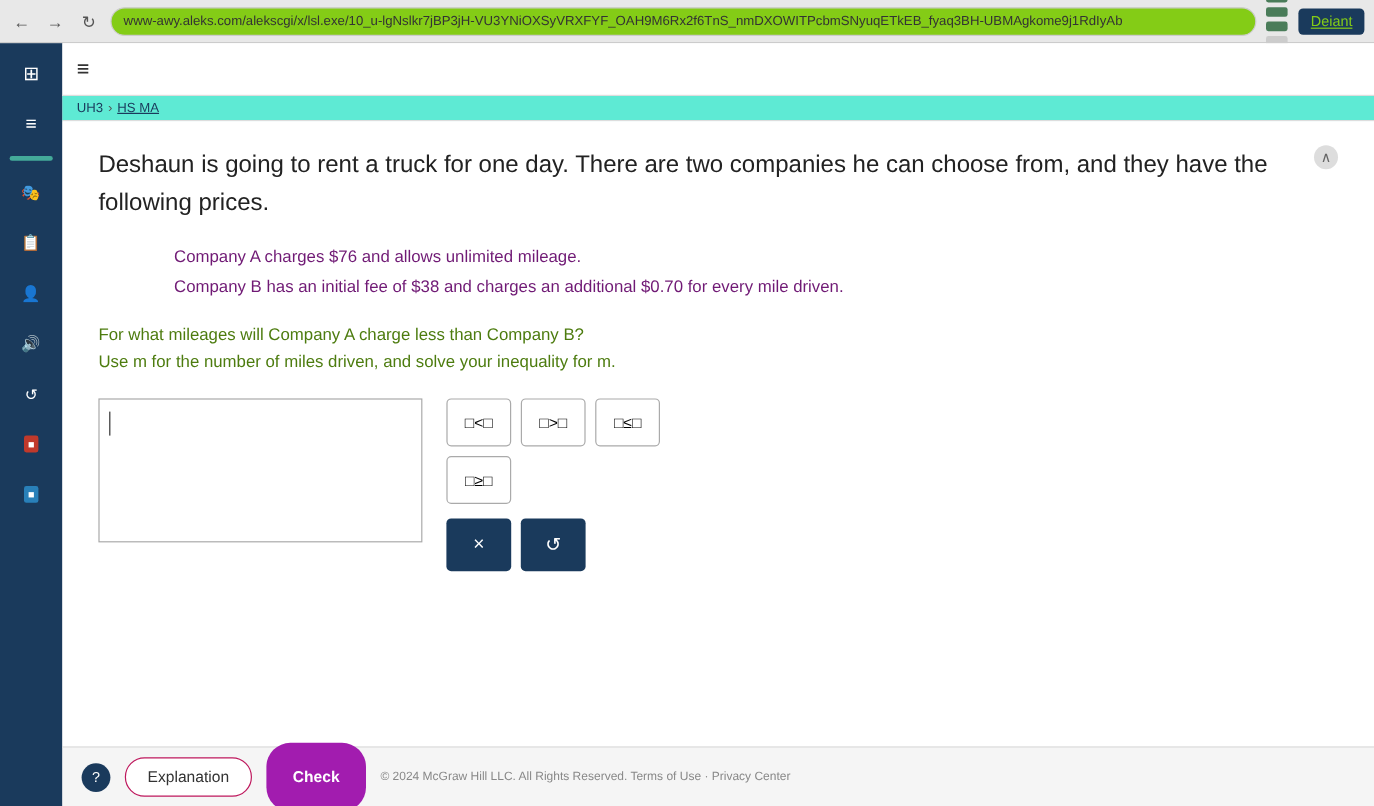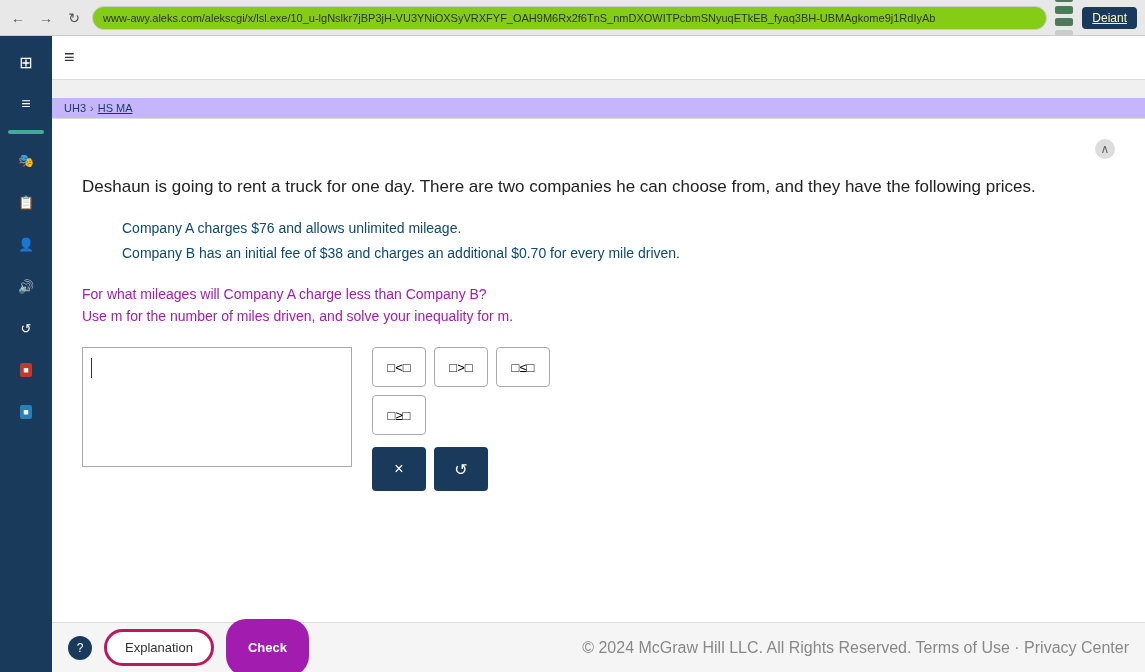--- a/index.html
+++ b/index.html
@@ -56,7 +56,7 @@
     }
     .deian-btn {
       background: #1a3a5c;
-      color: #fef9c3;
+      color: #84cc16;
       border: none;
       border-radius: 4px;
       padding: 4px 10px;

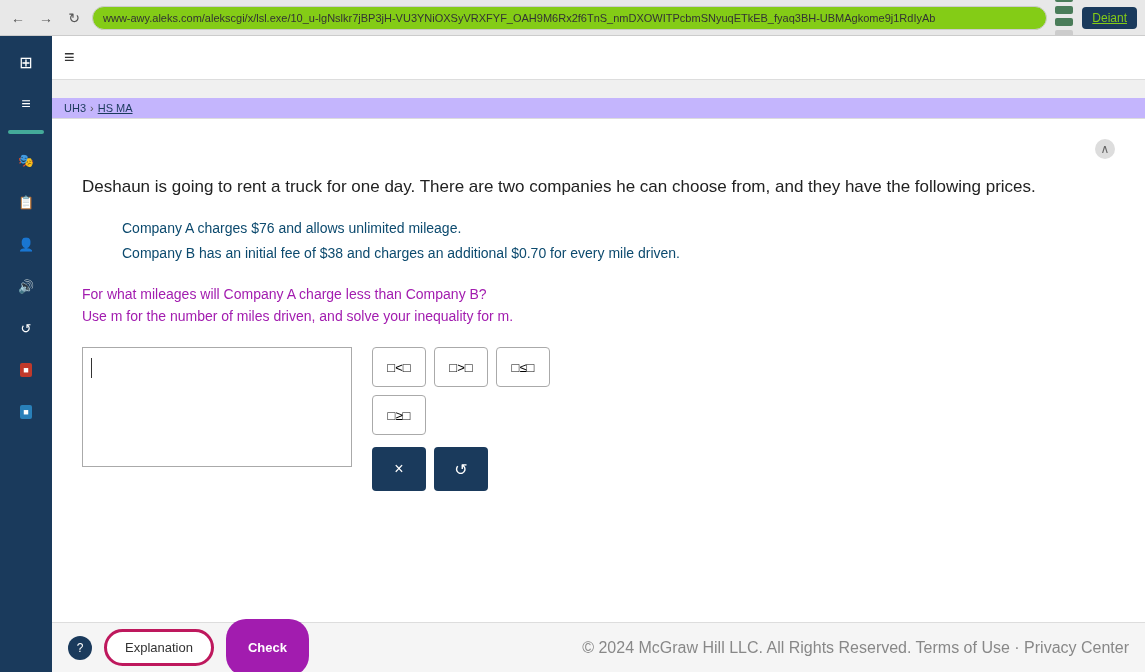--- a/index.html
+++ b/index.html
@@ -126,12 +126,12 @@
 
     
     .breadcrumb {
-      background: #c4b5fd;
+      background: #5eead4;
       border-bottom: 1px solid #ddd;
       padding: 4px 12px;
       font-size: 11px;
       color: #555;
-      display: flex; align-items: center; gap: 4px; margin-top: 18px;
+      display: flex; align-items: center; gap: 4px;
     }
 
     

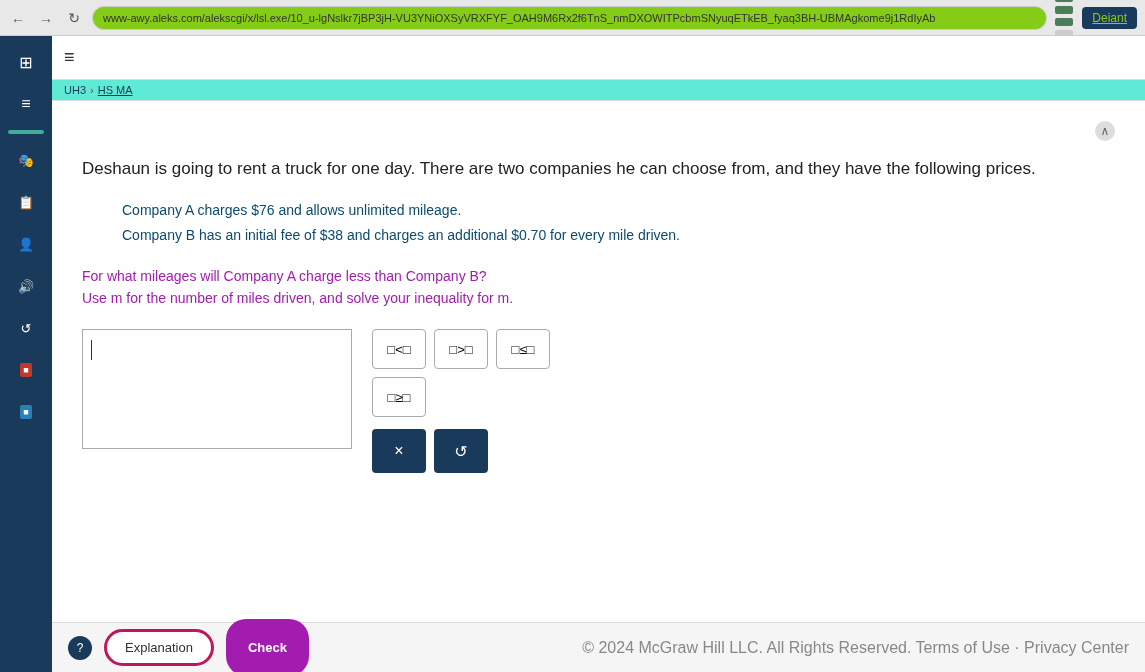--- a/index.html
+++ b/index.html
@@ -143,11 +143,10 @@
     }
 
     .problem-text {
-      font-size: 17px;
+      font-size: 20px;
       color: #222;
       line-height: 1.6;
       margin-bottom: 16px;
-      margin-top: 34px;
     }
     .company-info {
       margin-left: 40px;

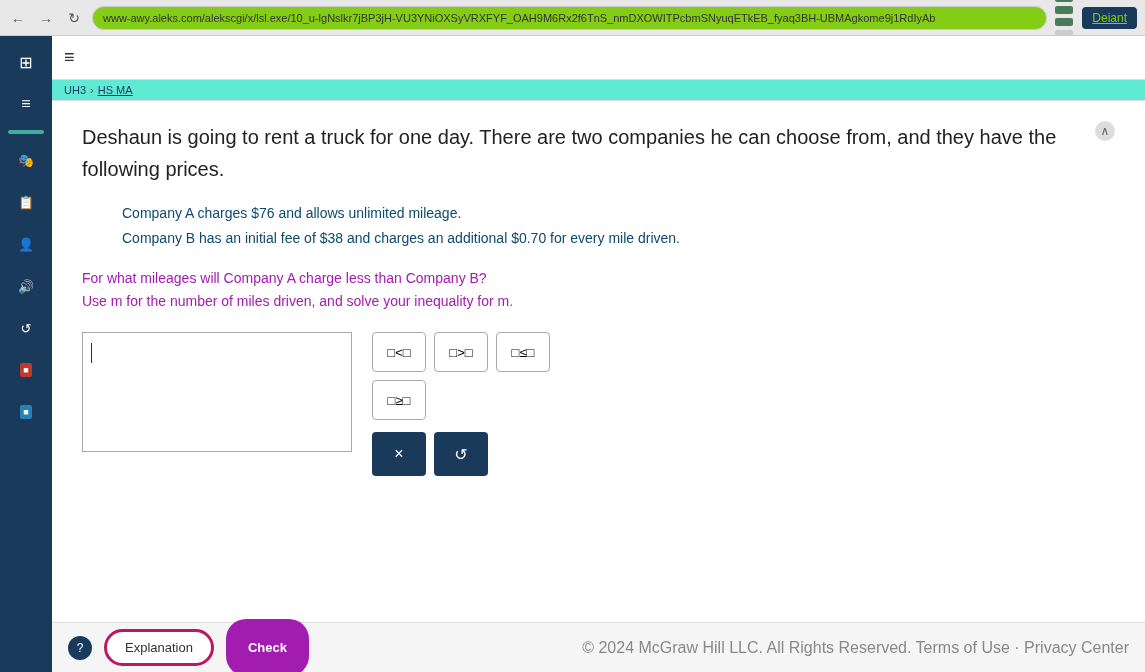--- a/index.html
+++ b/index.html
@@ -149,10 +149,10 @@
       margin-bottom: 16px;
     }
     .company-info {
-      margin-left: 40px;
+      margin-left: 63px;
       margin-bottom: 16px;
       font-size: 14px;
-      color: #0c4a6e;
+      color: #701a75;
       line-height: 1.8;
     }
     .question-text {

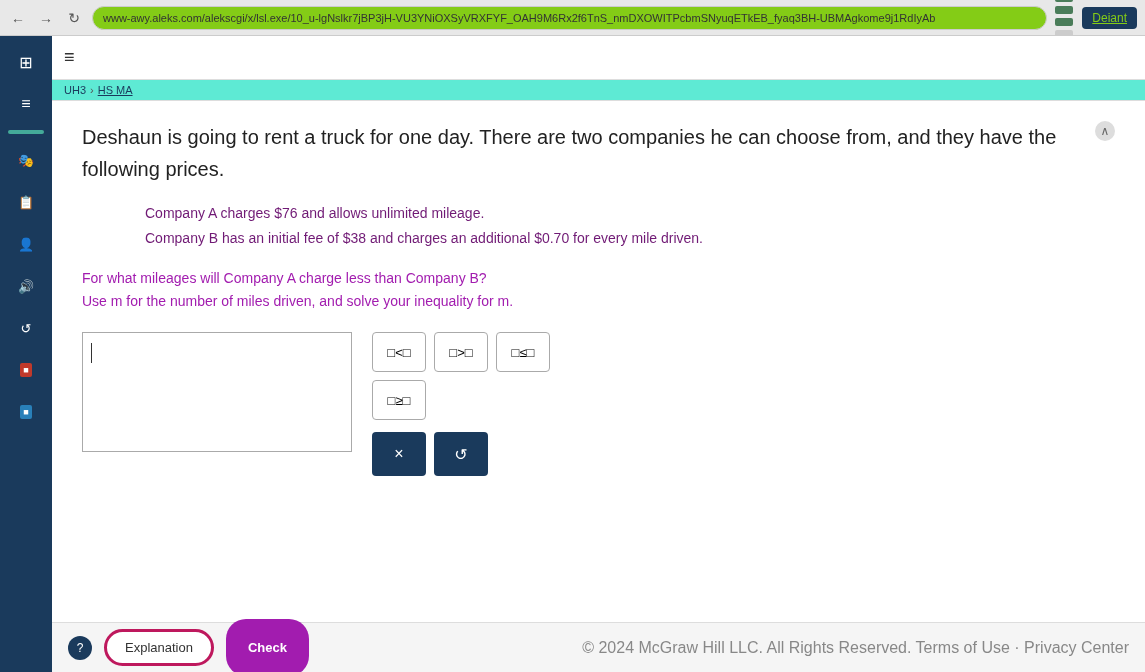--- a/index.html
+++ b/index.html
@@ -157,7 +157,7 @@
     }
     .question-text {
       font-size: 14px;
-      color: #a21caf;
+      color: #4d7c0f;
       line-height: 1.6;
       margin-bottom: 20px;
     }

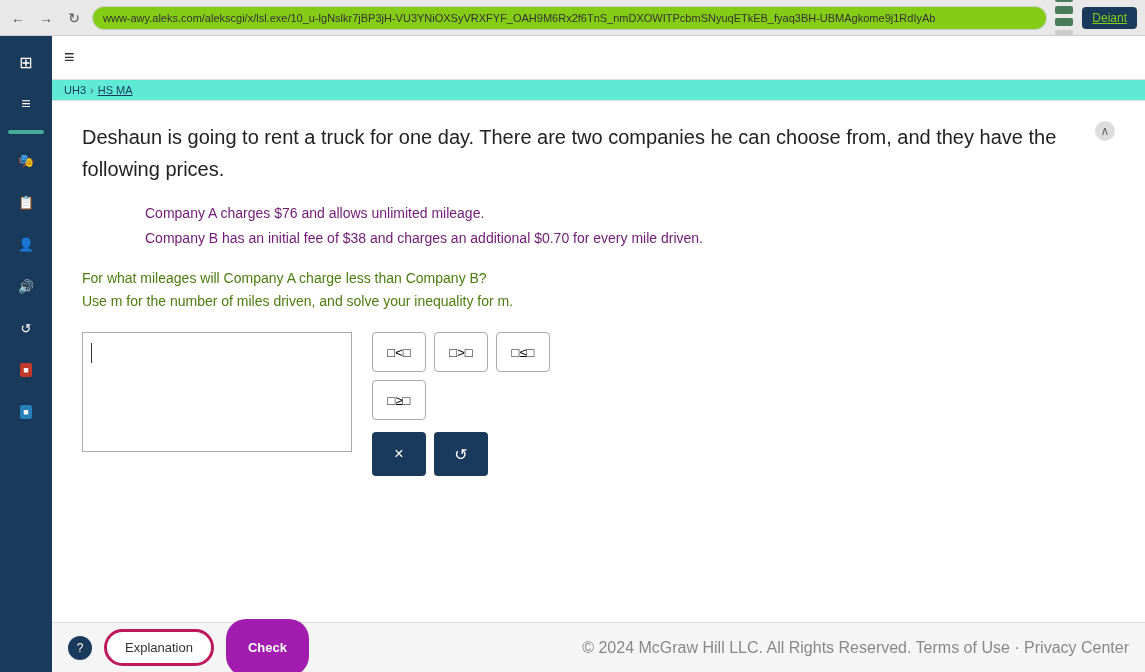--- a/index.html
+++ b/index.html
@@ -242,7 +242,7 @@
     }
     .explanation-btn {
       background: white;
-      border: 3px solid #be185d;
+      border: 1px solid #be185d;
       border-radius: 20px;
       padding: 8px 18px;
       font-size: 13px;

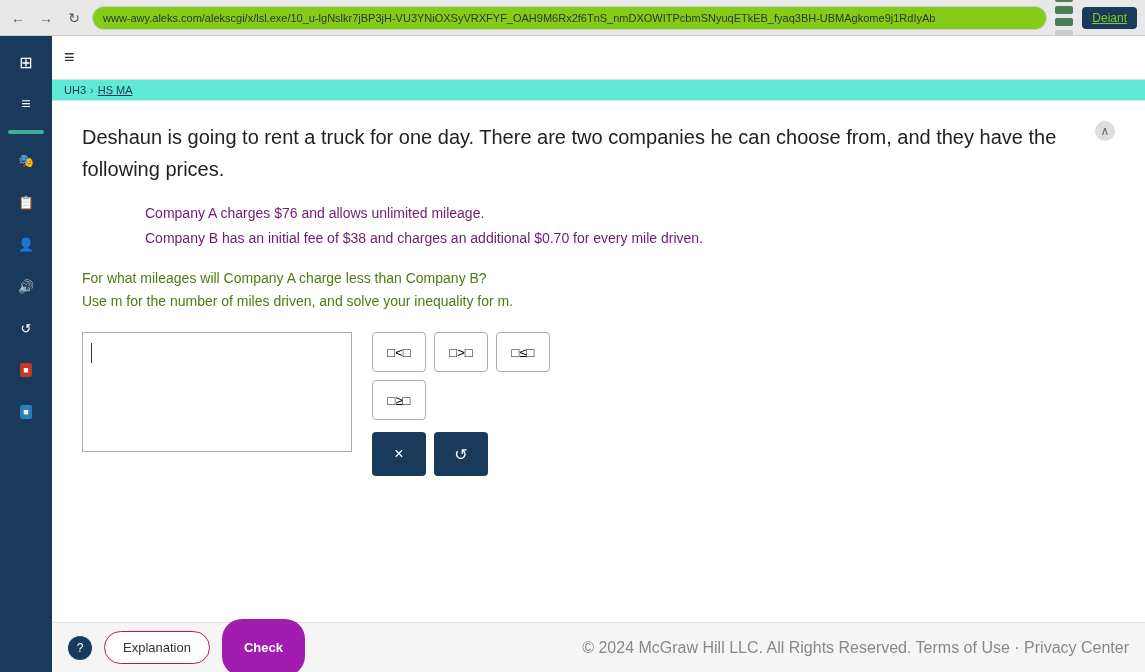--- a/index.html
+++ b/index.html
@@ -261,8 +261,7 @@
     }
     .footer-text {
       flex: 1;
-      text-align: right;
-      font-size: 16px;
+      font-size: 10px;
       color: #888;
     }
   </style>

